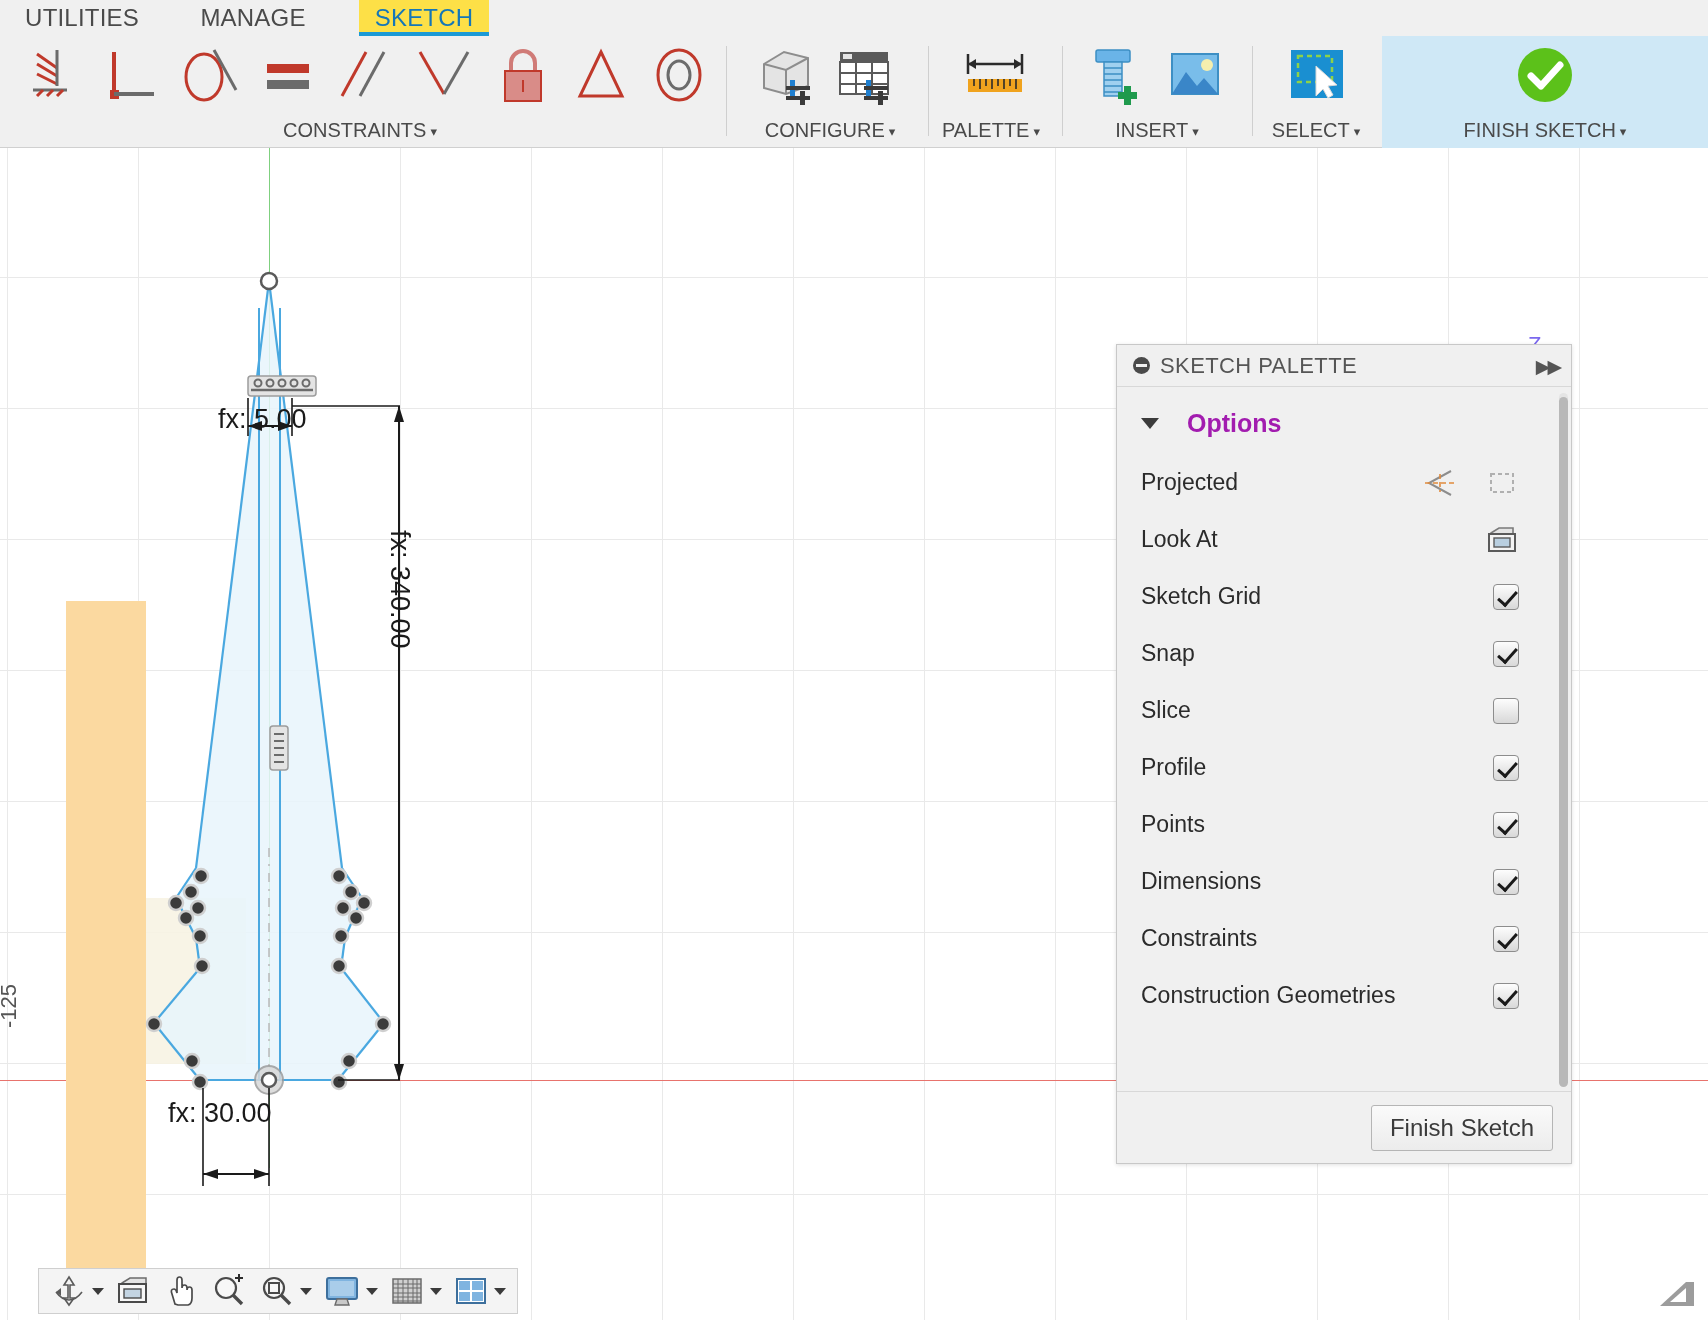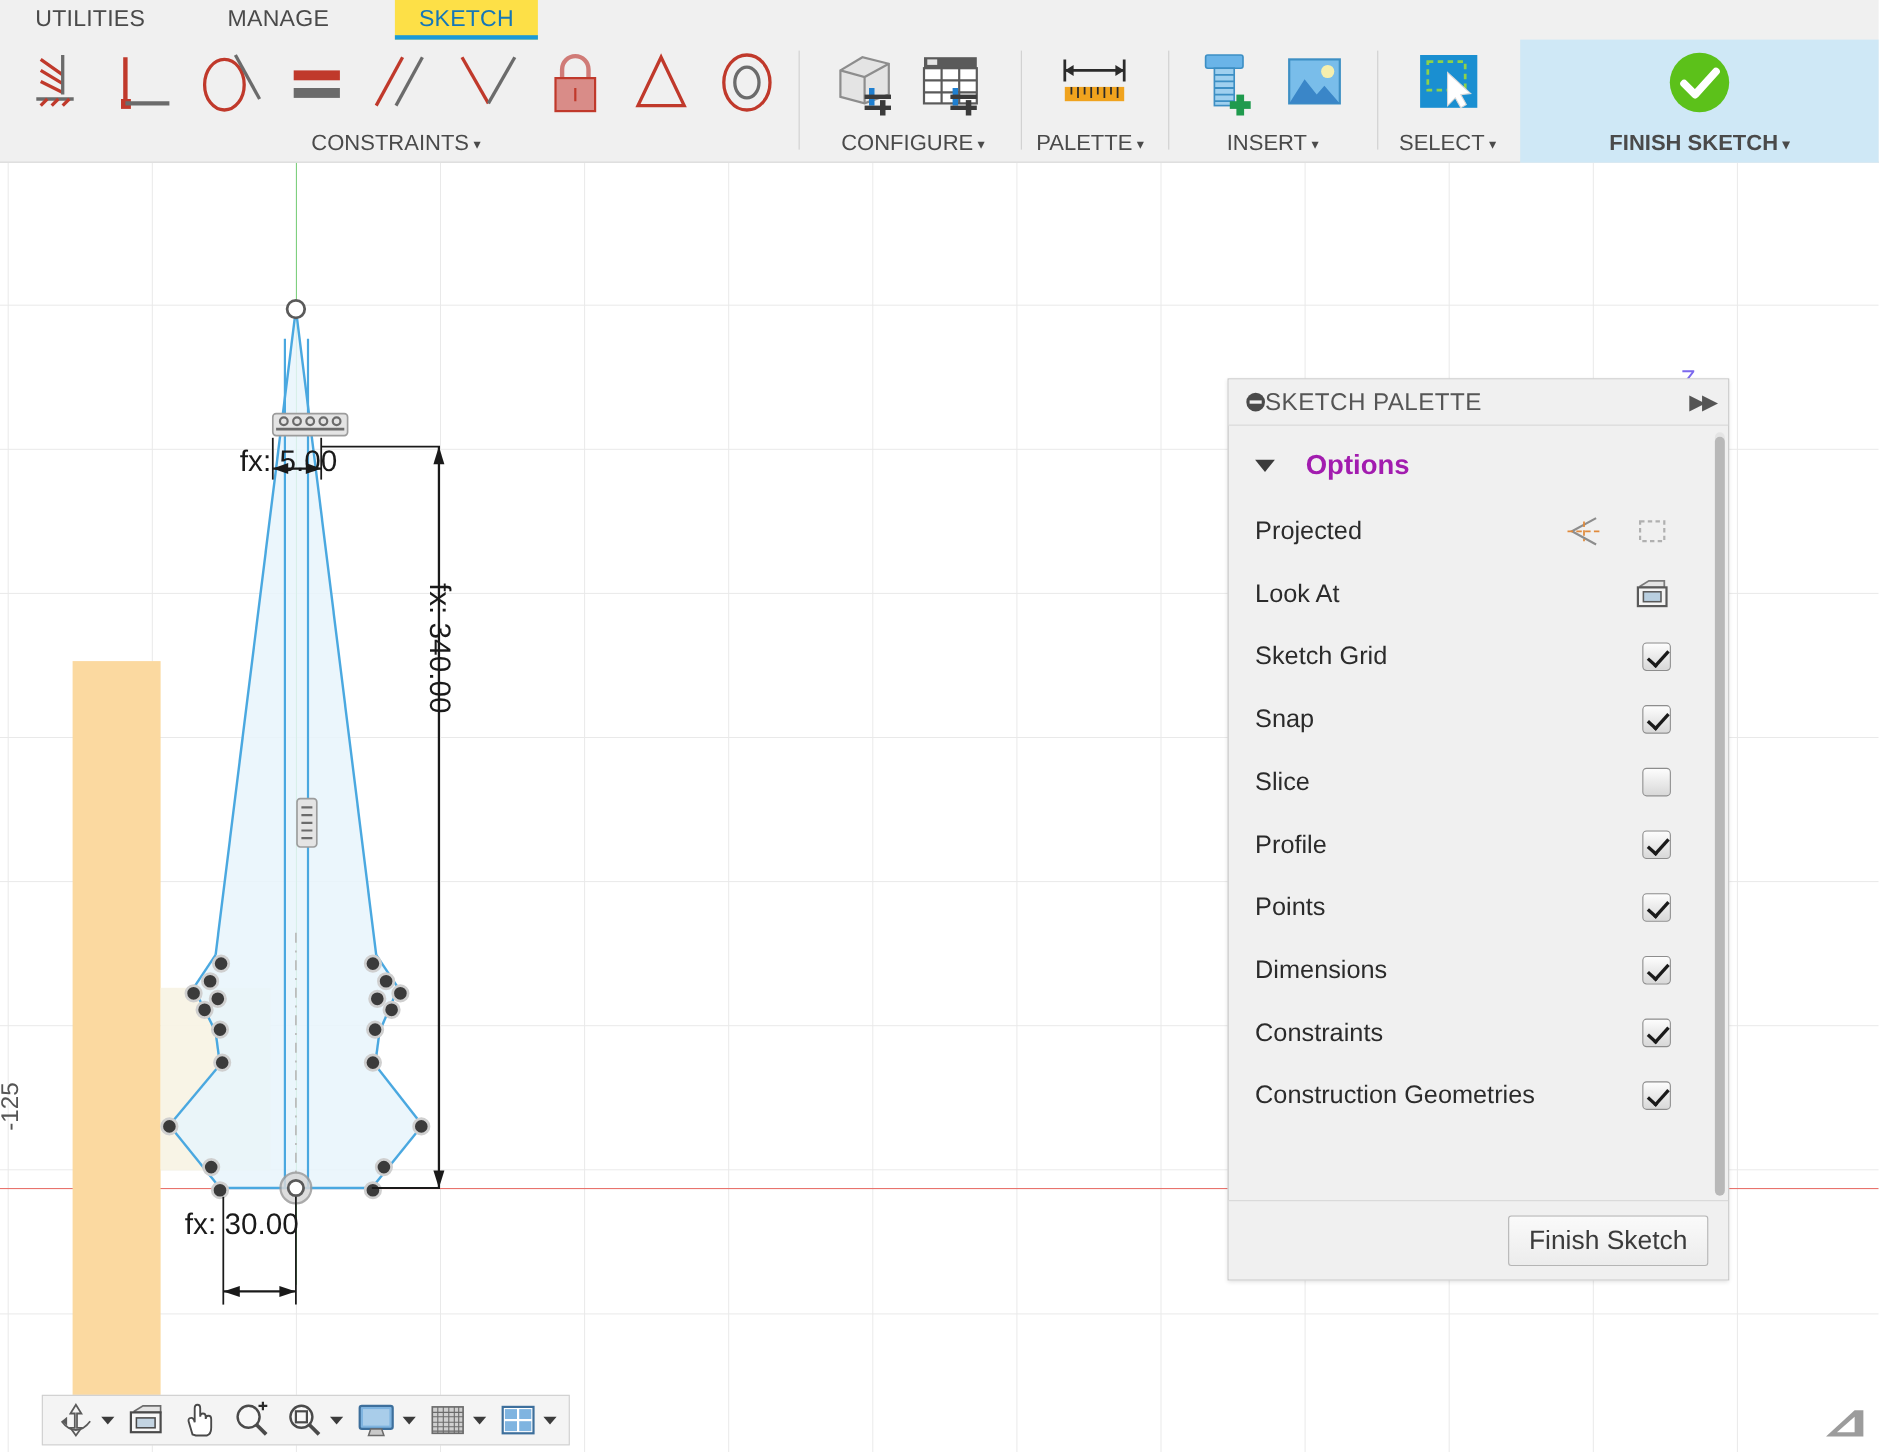--- a/index.html
+++ b/index.html
@@ -21,7 +21,7 @@
   .tab {
     position: absolute; top: 0; height: 36px;
     display: flex; align-items: center; justify-content: center;
-    font-size: 21px; color: #4a4a4a; letter-spacing: .2px;
+    font-size: 24px; color: #4a4a4a; letter-spacing: .2px;
     padding: 0 14px;
   }
   .tab.active {

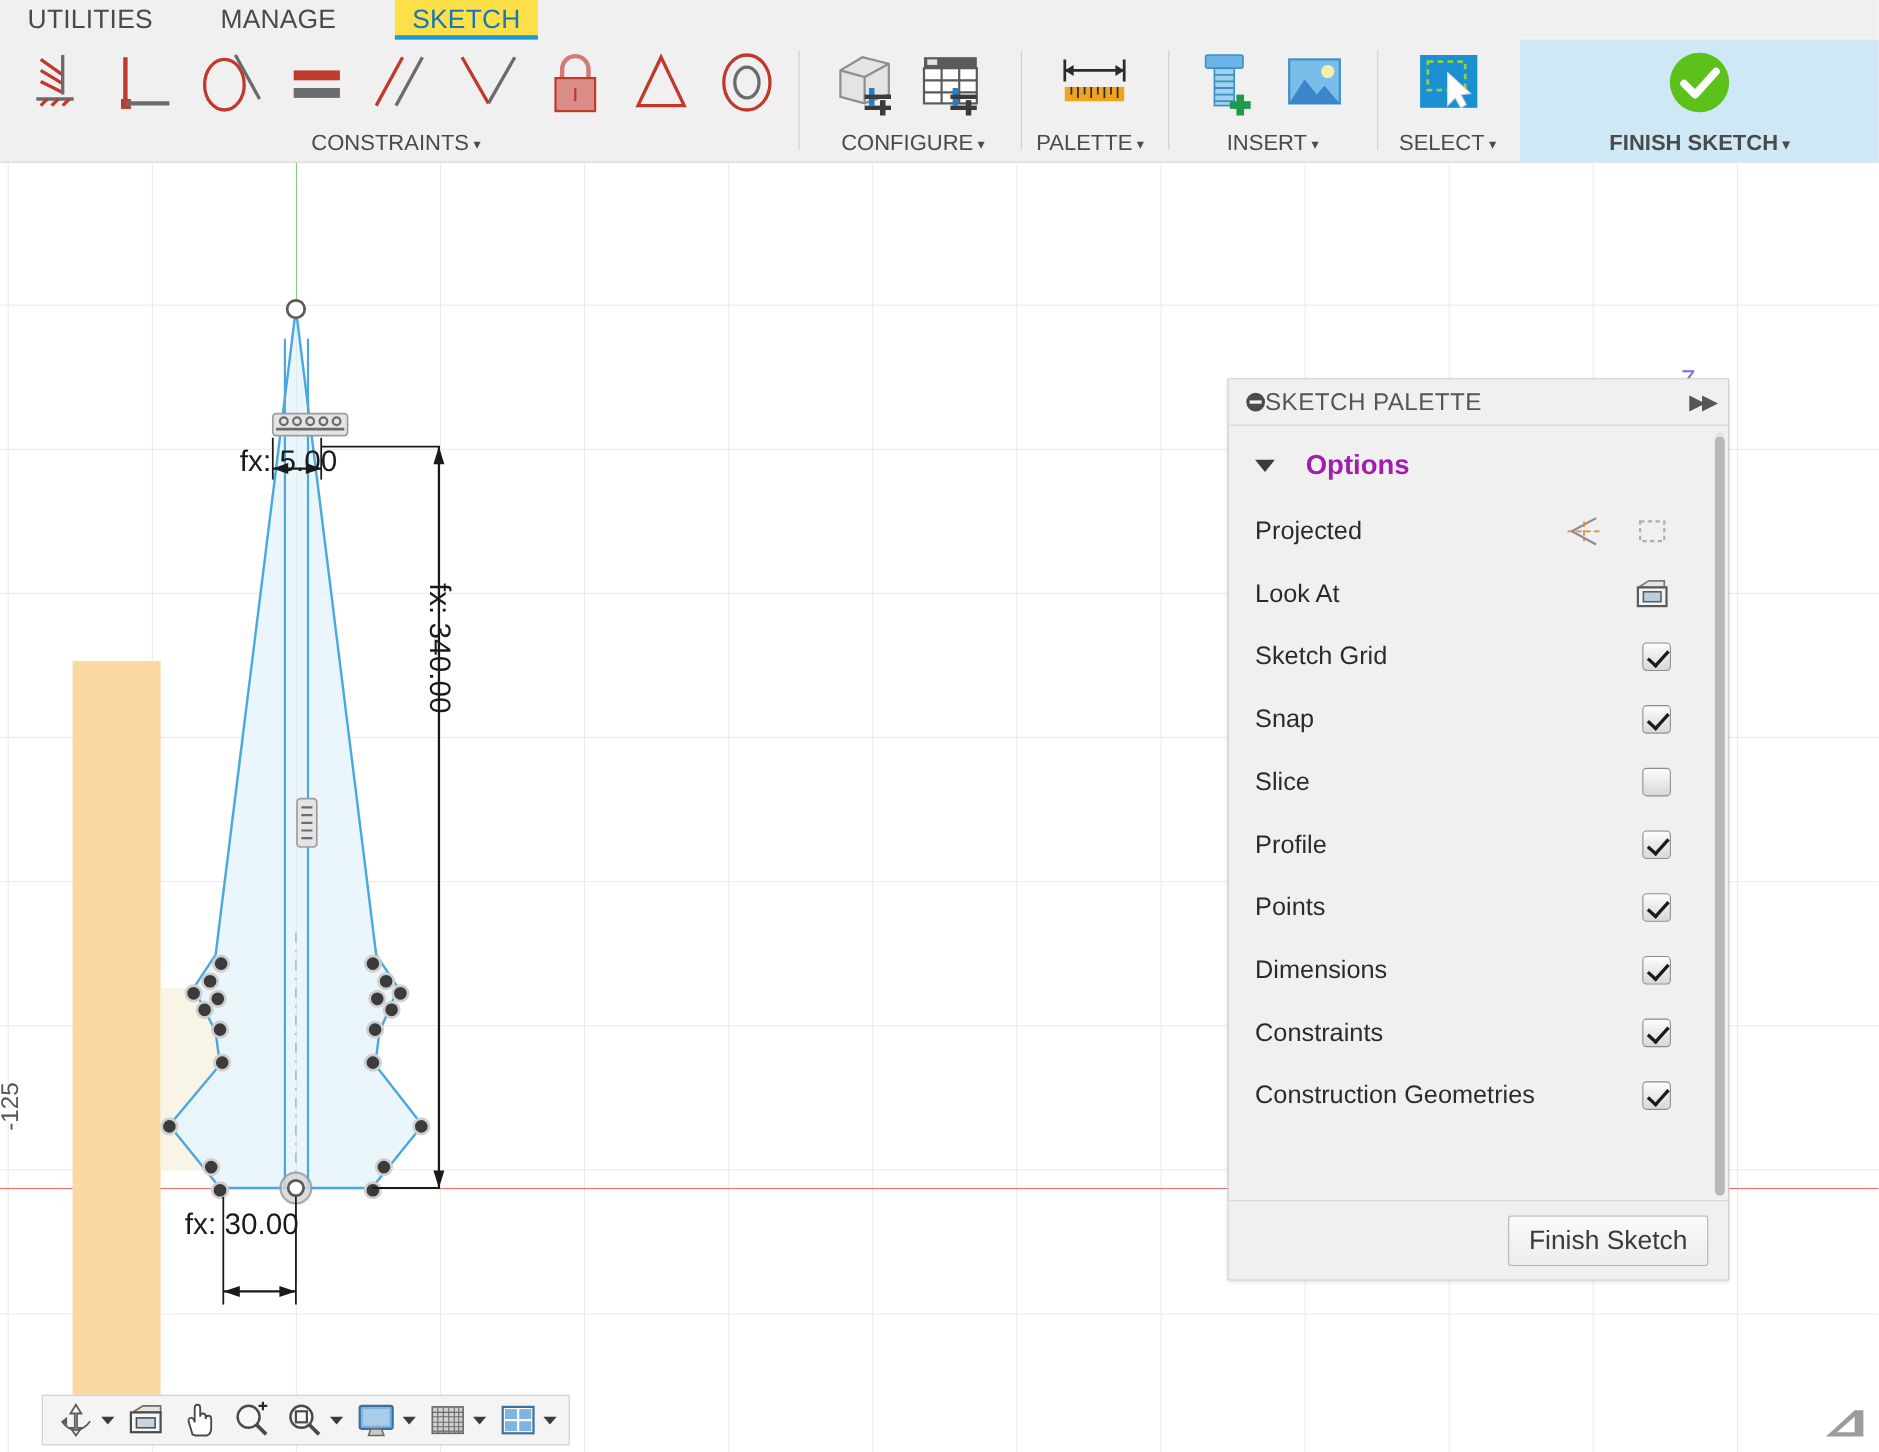--- a/index.html
+++ b/index.html
@@ -53,7 +53,6 @@
 
   .finish-panel {
     background: #cfe8f6;
-    font-weight: bold;
   }
 
   

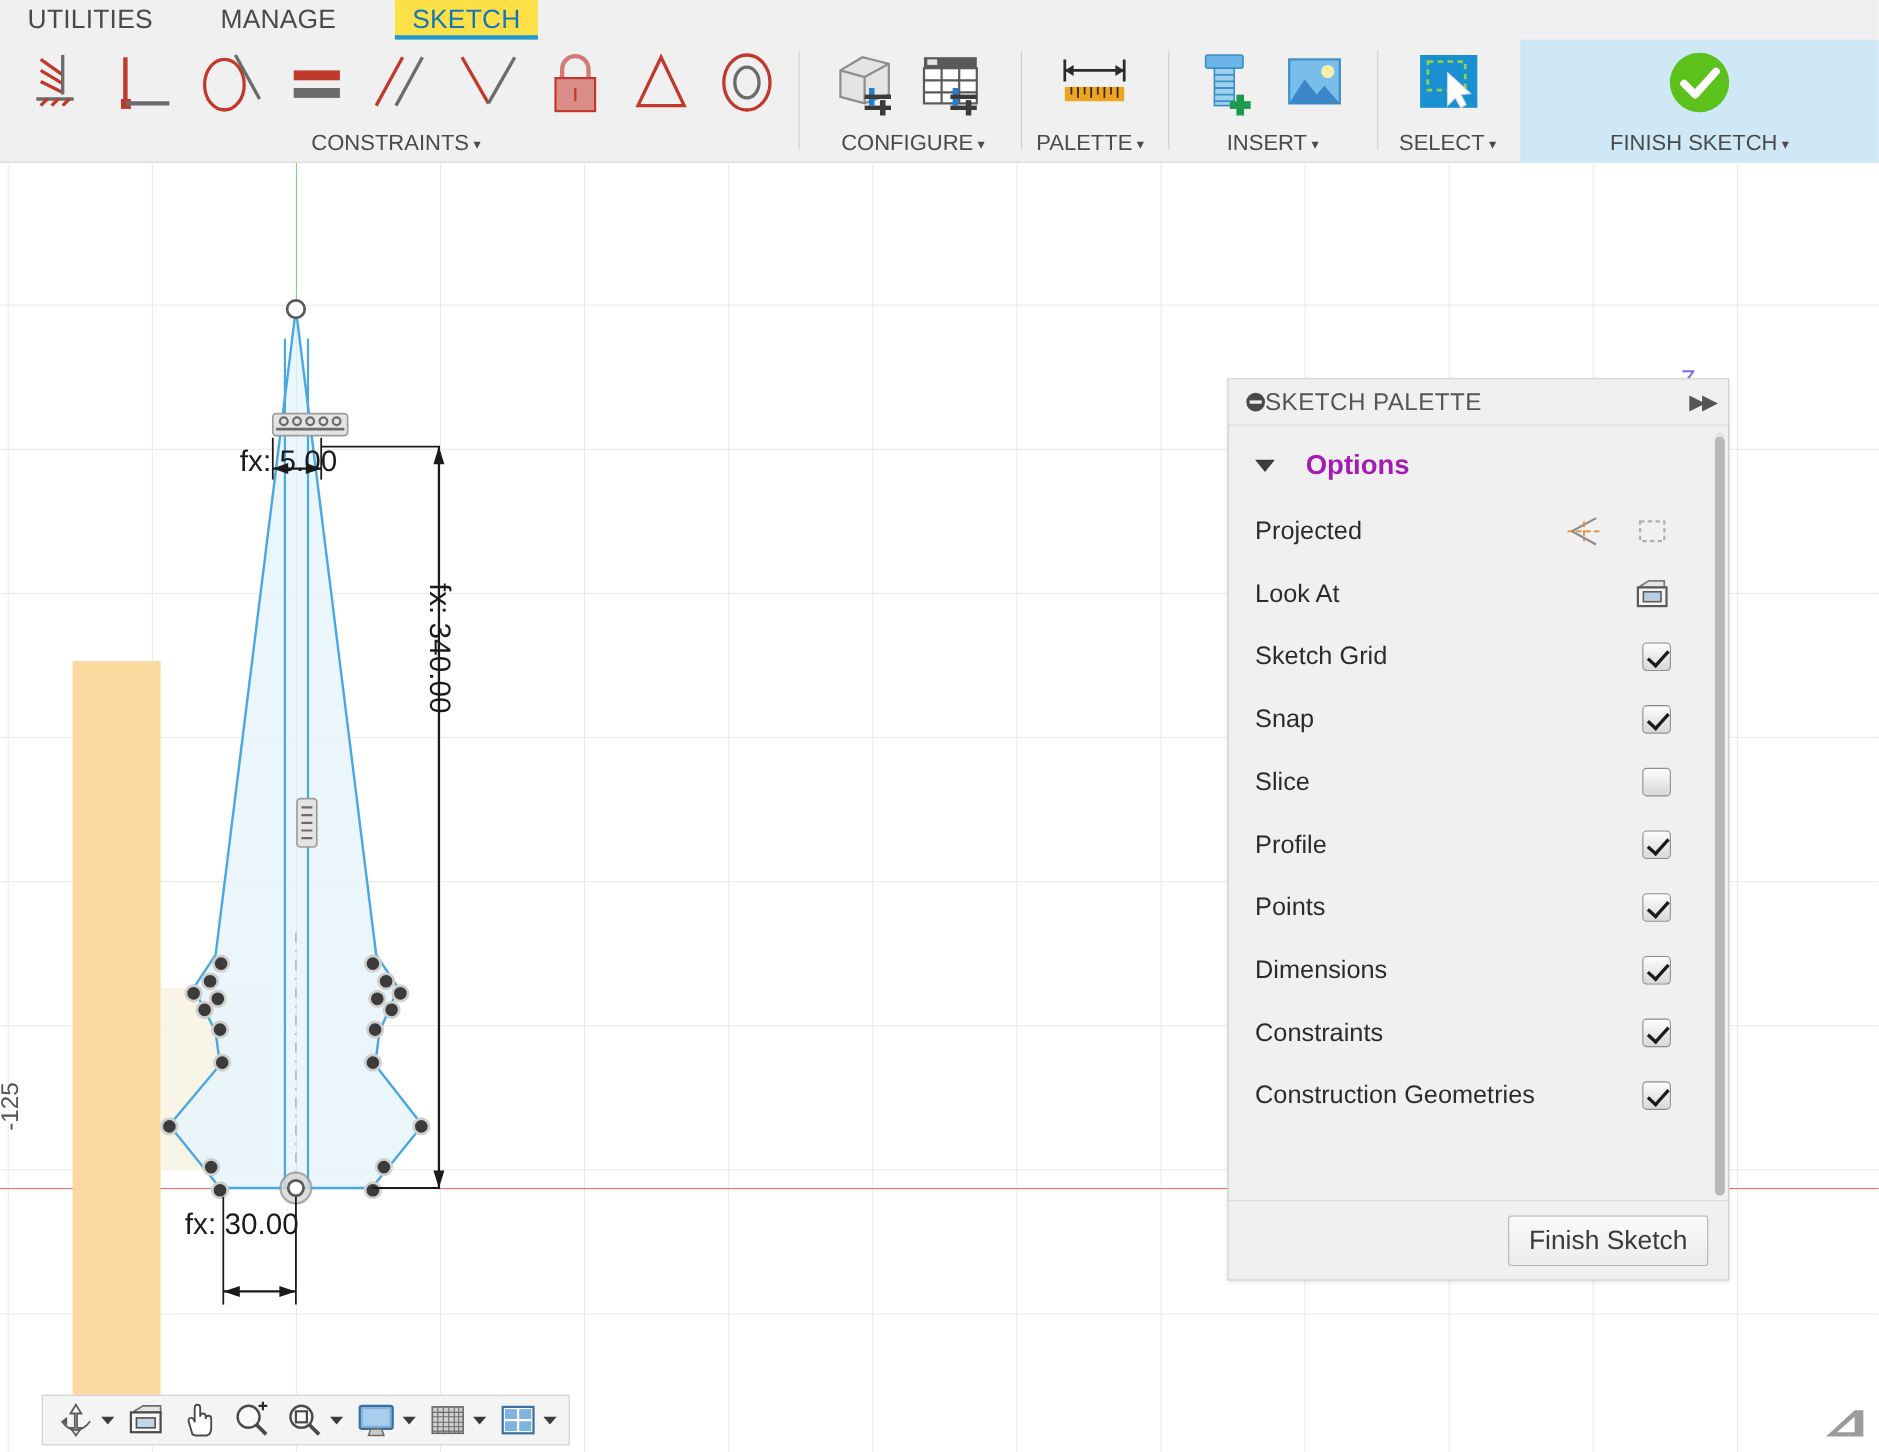--- a/index.html
+++ b/index.html
@@ -97,7 +97,7 @@
   }
   .palette-header {
     height: 42px; display: flex; align-items: center;
-    padding: 0 16px; 
+    padding: 0 16px; gap: 10px;
     background: #f0f0f0;
     border-bottom: 1px solid #d8d8d8;
     position: relative;

